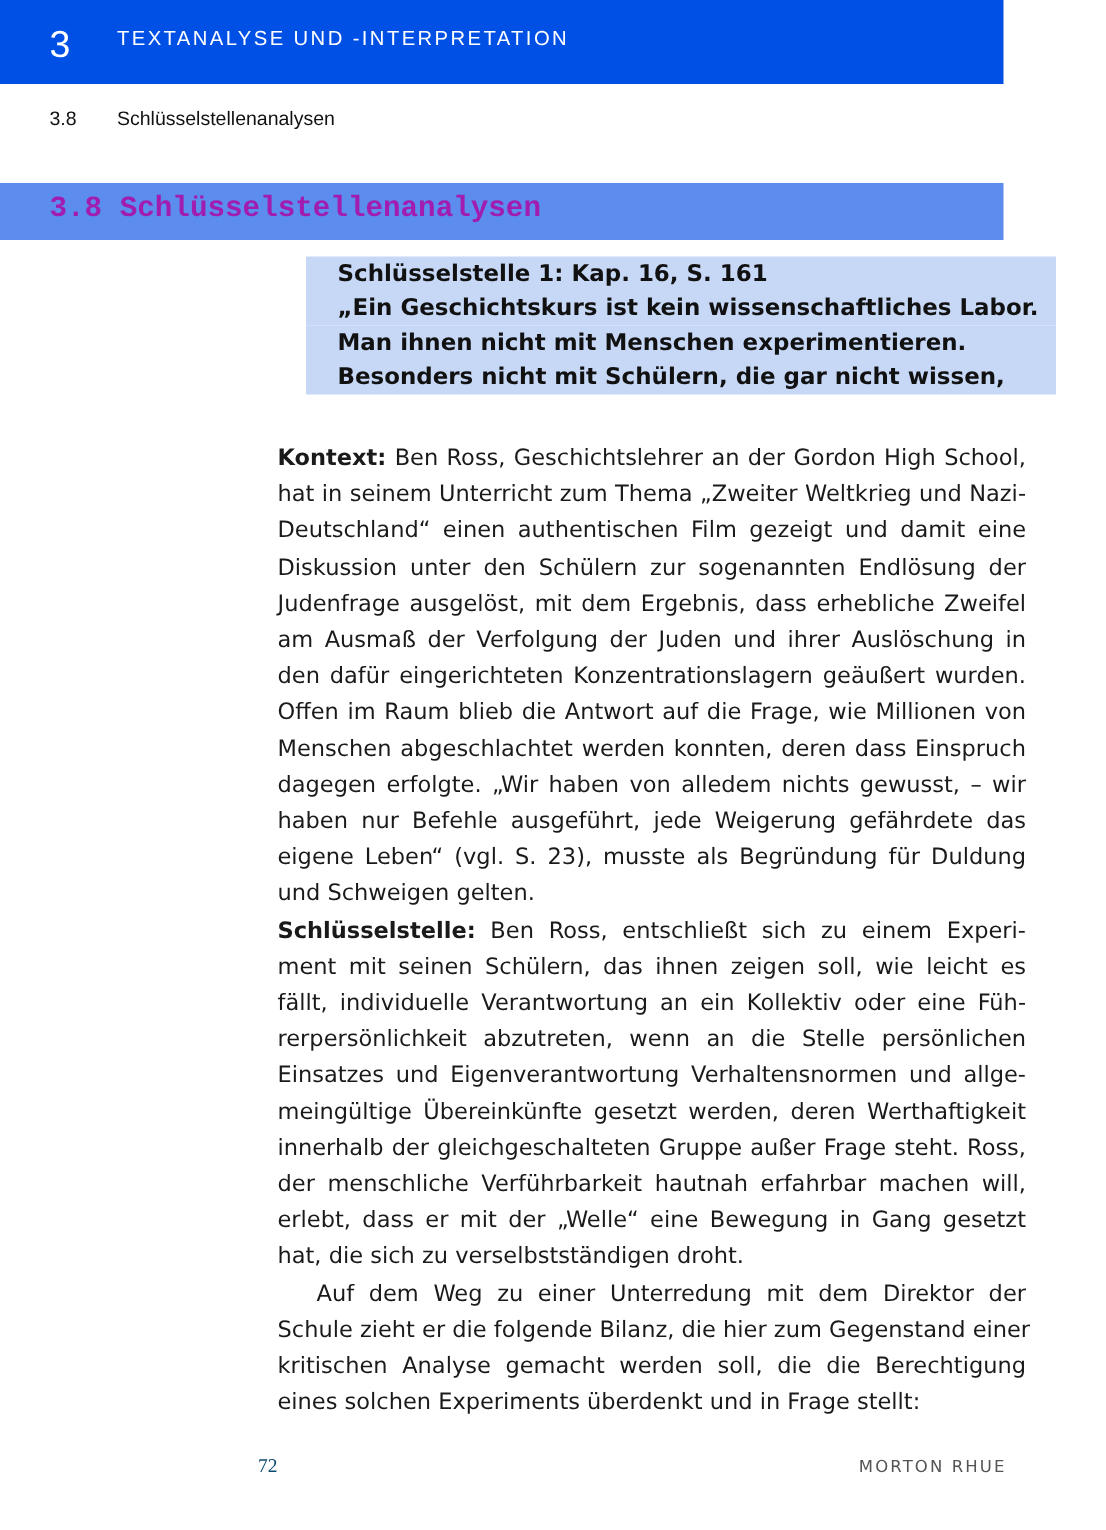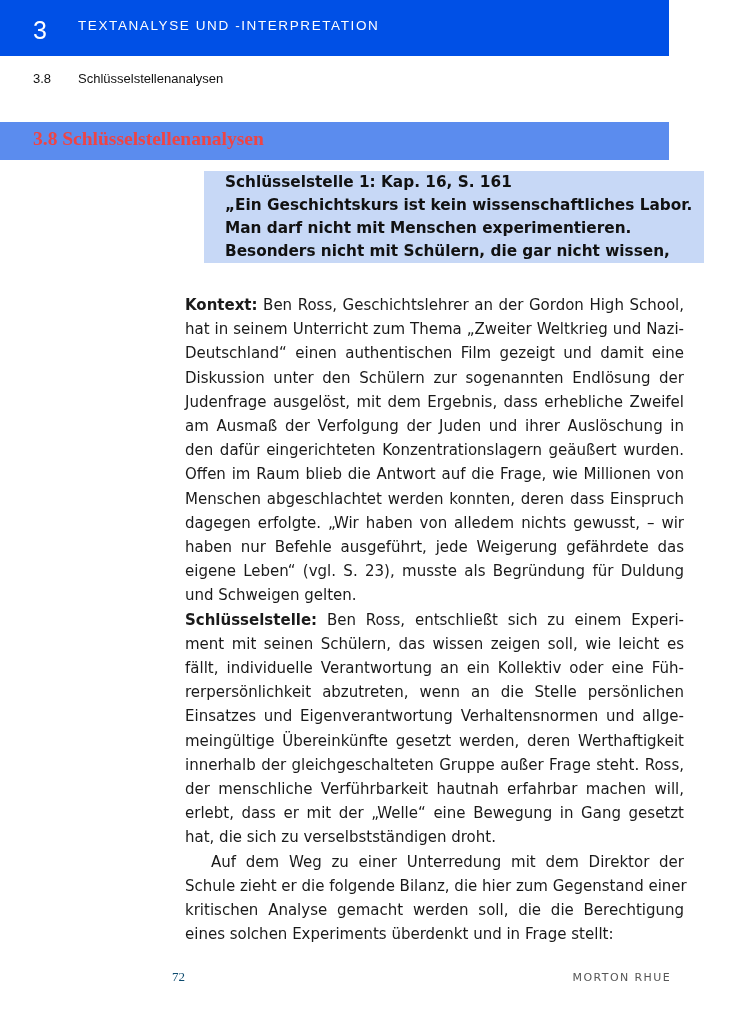--- a/index.html
+++ b/index.html
@@ -9,7 +9,7 @@
   .chap-title { position:absolute; left:78px; top:18px; color:#ffffff; font-family:"Liberation Sans", sans-serif; font-size:13.5px; letter-spacing:1.6px; }
   .running { position:absolute; top:71px; font-family:"Liberation Sans", sans-serif; font-size:13px; color:#111; }
   .sec-band { position:absolute; left:0; top:122px; width:669px; height:38px; background:#5b8cee; }
-  .sec-title { position:absolute; left:33px; top:128px; color:#ef4444; font-family:Liberation Serif, serif; font-size:19.5px; font-weight:bold; }
+  .sec-title { position:absolute; left:33px; top:128px; color:#a21caf; font-family:Liberation Mono, monospace; font-size:19.5px; font-weight:bold; }
   .quote { position:absolute; left:172px; top:171px; width:500px;padding-left:32px; }
   .qline { display:block; height:23px; line-height:23px; font-family:"DejaVu Sans", sans-serif; font-weight:bold; font-size:15.3px; color:#111; }
   .qline span.hl { display:inline-block; background:#c7d8f6; padding-left:21px; }

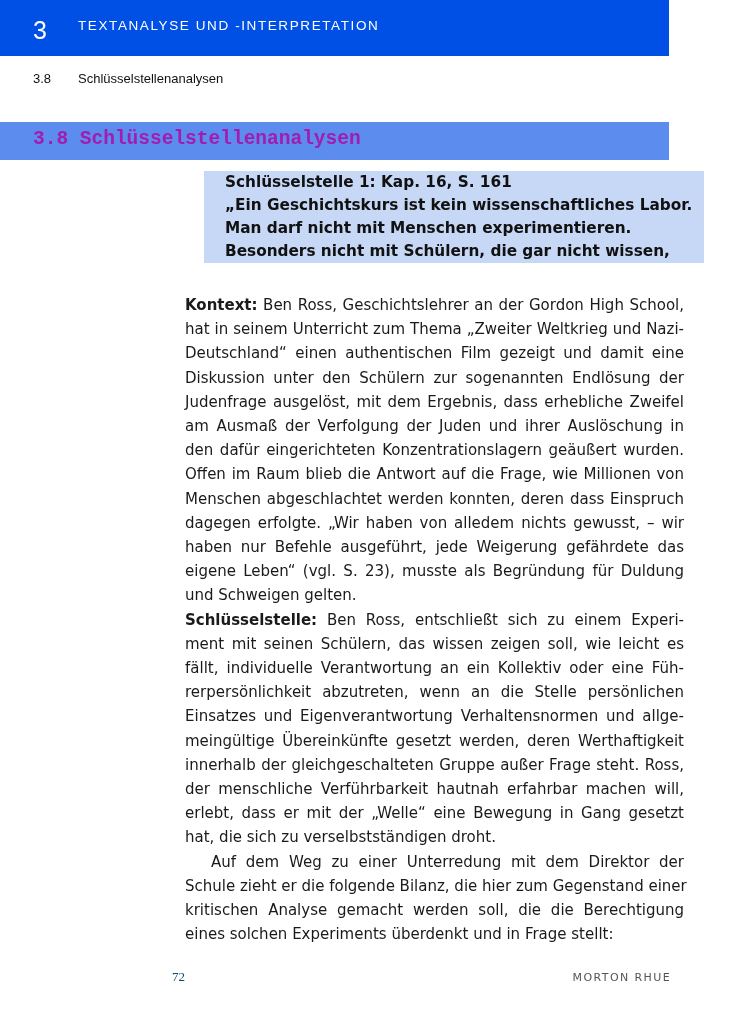--- a/index.html
+++ b/index.html
@@ -37,7 +37,7 @@
 <div class="quote">
   <span class="qline"><span class="hl" style="width:479px">Schlüsselstelle 1: Kap. 16, S. 161</span></span>
   <span class="qline"><span class="hl" style="width:479px">„Ein Geschichtskurs ist kein wissenschaftliches Labor.</span></span>
-  <span class="qline"><span class="hl" style="width:479px">Man darf nicht mit Menschen experimentieren.</span></span>
+  <span class="qline"><span class="hl" style="width:479px">Man ihnen nicht mit Menschen experimentieren.</span></span>
   <span class="qline"><span class="hl" style="width:479px">Besonders nicht mit Schülern, die gar nicht wissen,</span></span>
 </div>
 

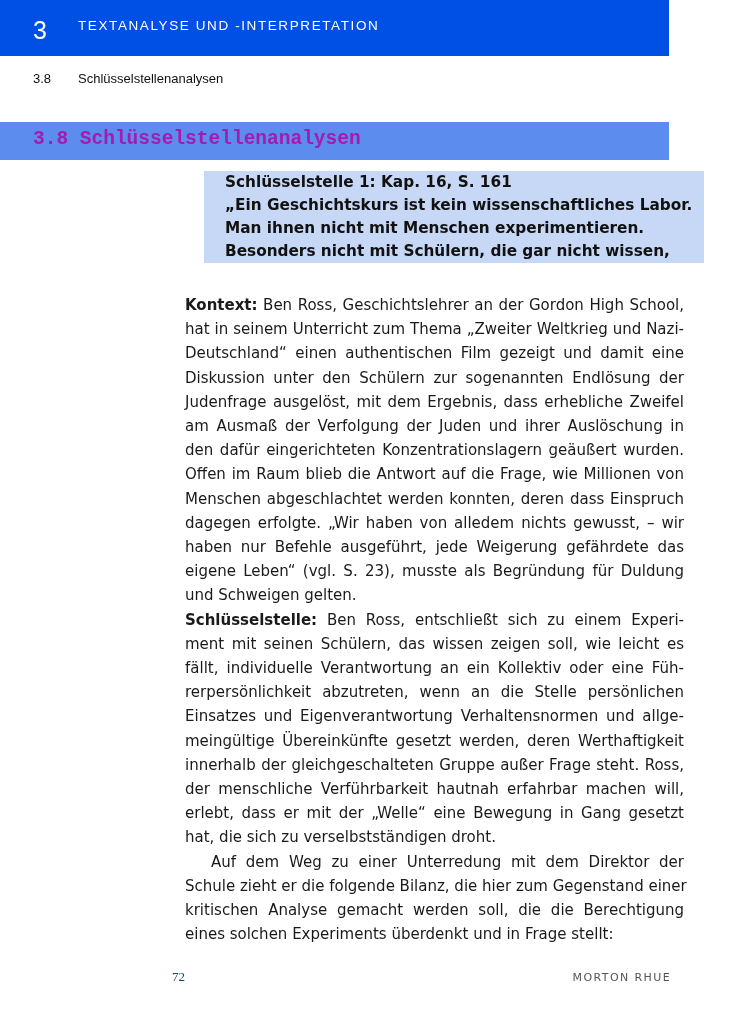--- a/index.html
+++ b/index.html
@@ -57,7 +57,7 @@
   <span class="ln last">und Schweigen gelten.</span>
 
   <span class="ln"><b>Schlüsselstelle:</b><span> Ben Ross, entschließt sich zu einem Experi-</span></span>
-  <span class="ln">ment mit seinen Schülern, das wissen zeigen soll, wie leicht es</span>
+  <span class="ln">ment mit seinen Schülern, das ihnen zeigen soll, wie leicht es</span>
   <span class="ln">fällt, individuelle Verantwortung an ein Kollektiv oder eine Füh-</span>
   <span class="ln">rerpersönlichkeit abzutreten, wenn an die Stelle persönlichen</span>
   <span class="ln">Einsatzes und Eigenverantwortung Verhaltensnormen und allge-</span>

